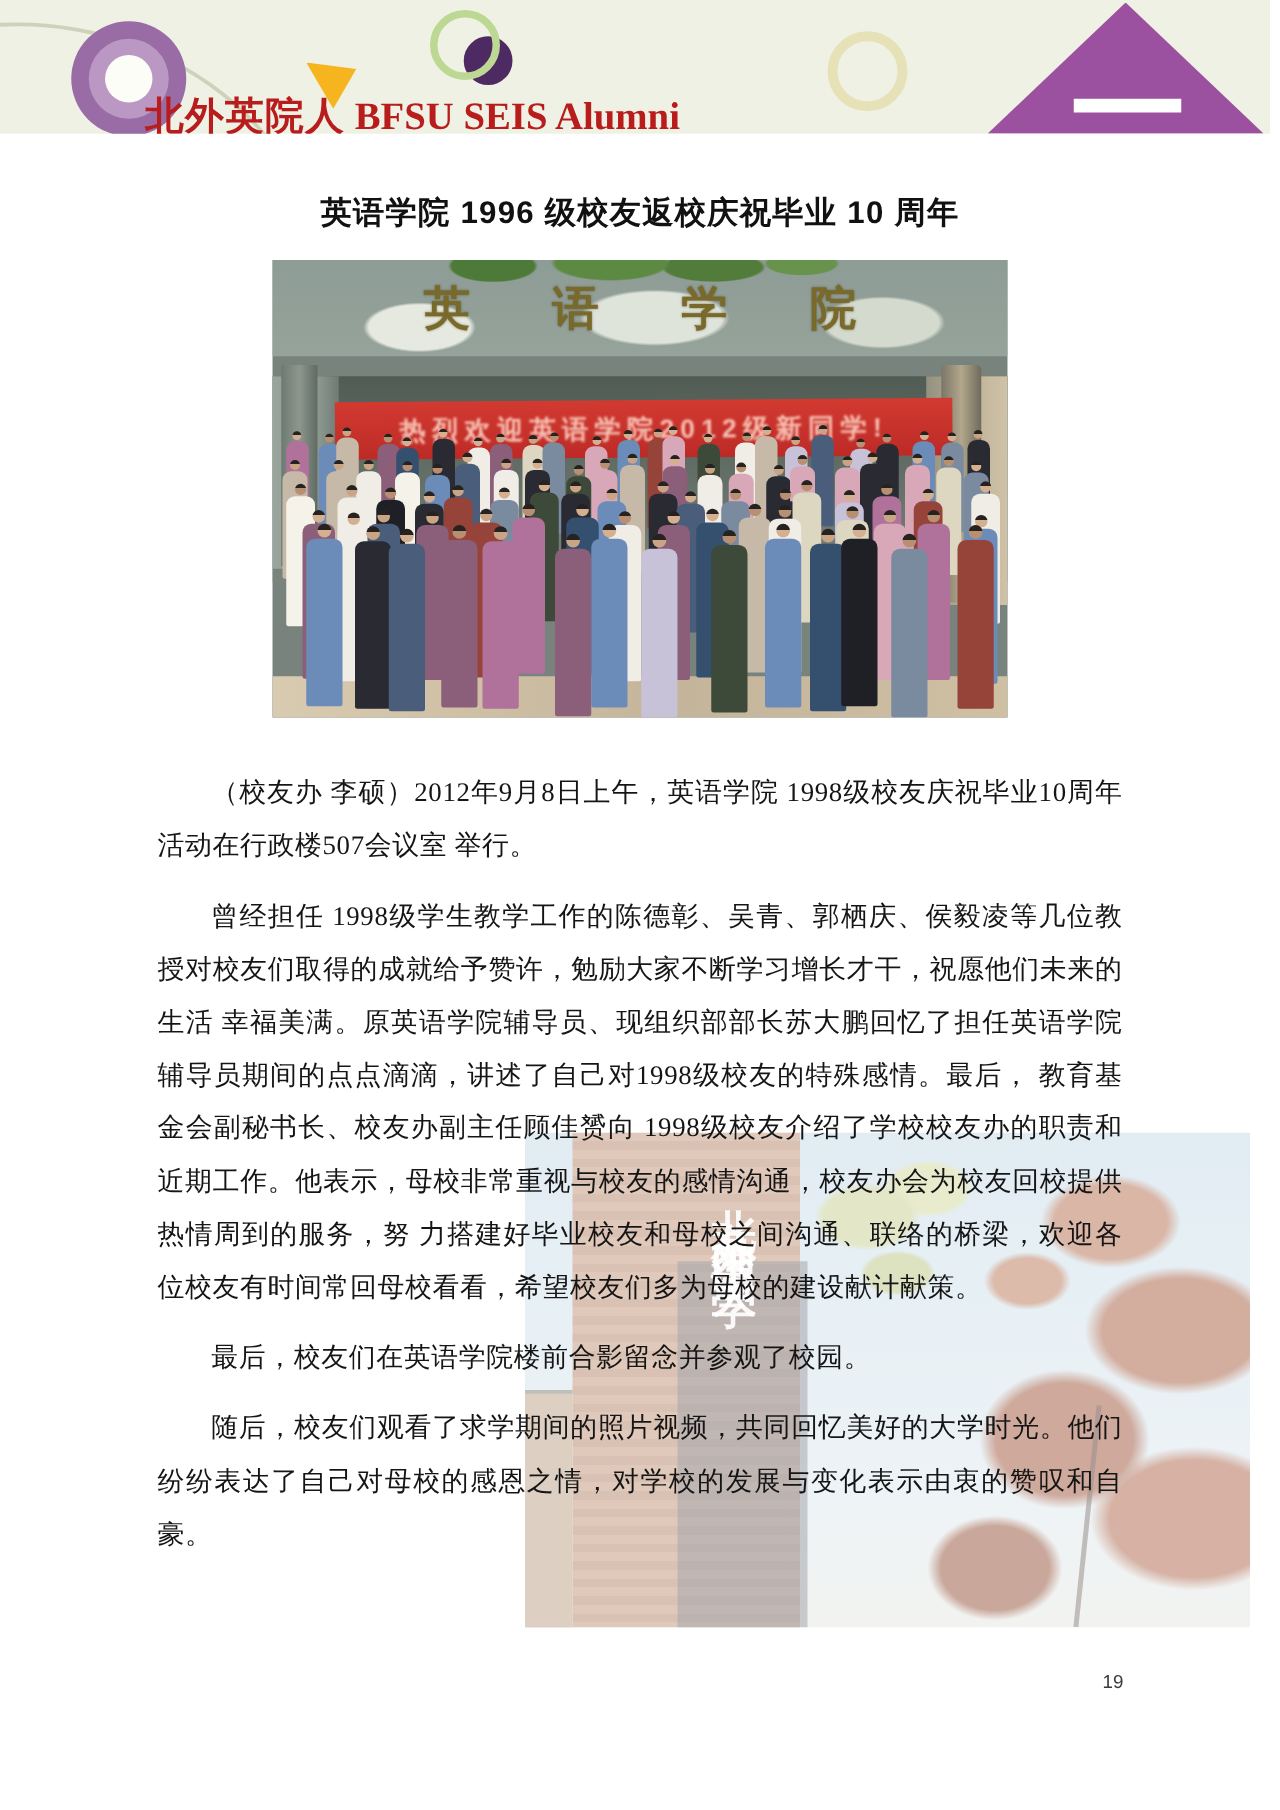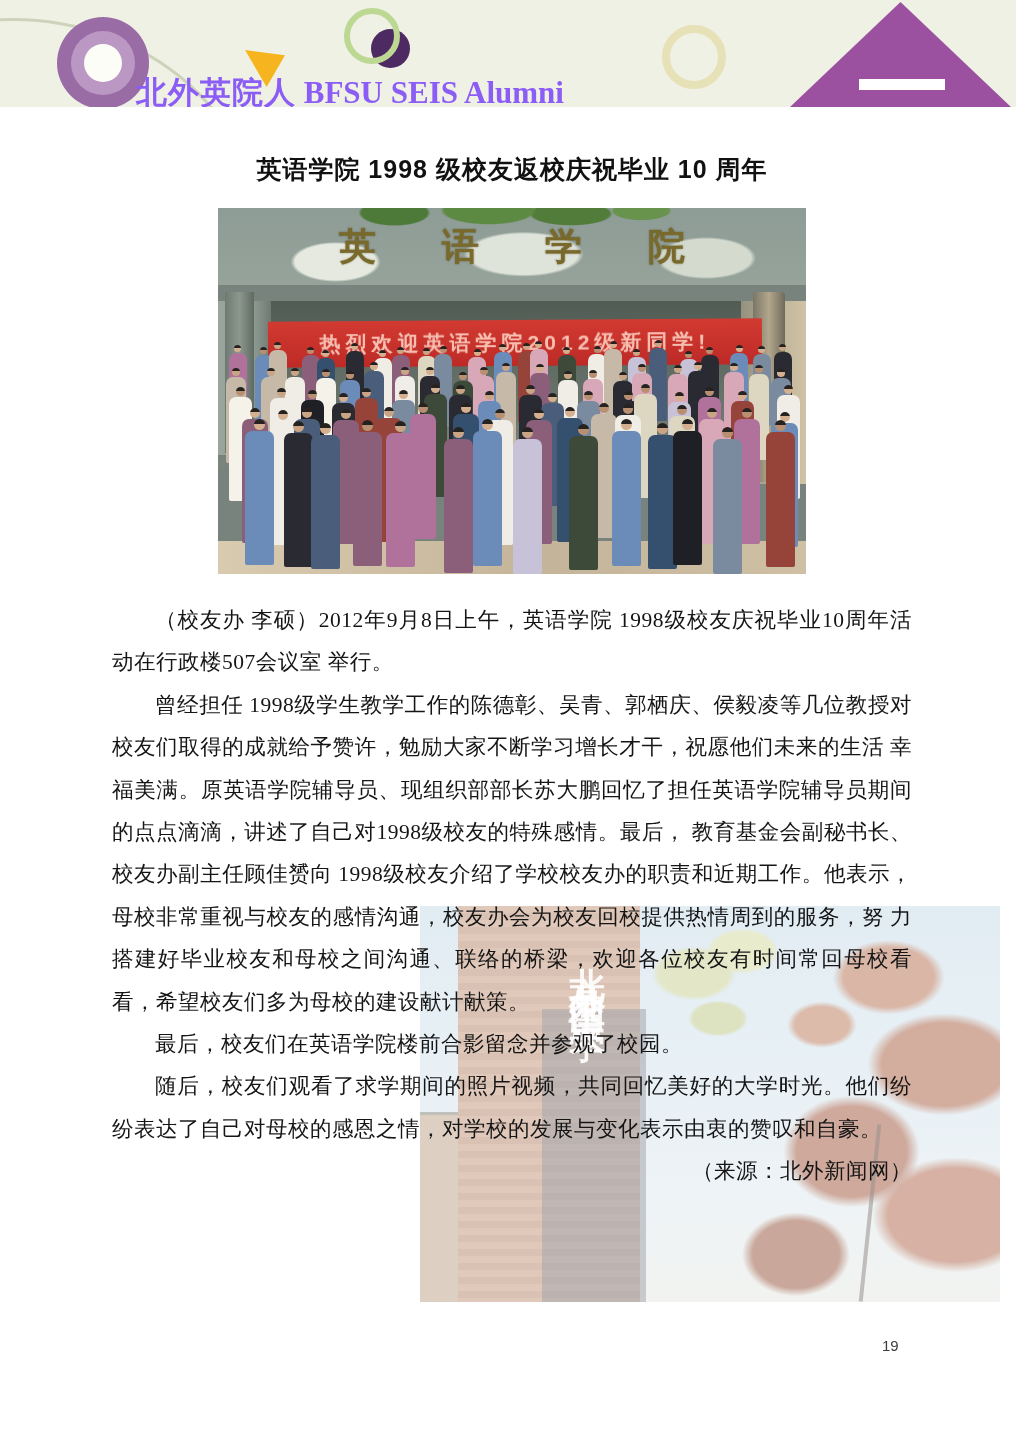--- a/index.html
+++ b/index.html
@@ -20,7 +20,7 @@
   .tri-purple{position:absolute;left:790px;top:2px;width:221px;height:105px;background:#9b519f;
               clip-path:polygon(50% 0,100% 100%,0 100%);}
   .tri-bar{position:absolute;left:31%;top:73%;width:39%;height:11px;background:#ffffff;}
-  .brand{position:absolute;left:136px;top:72px;white-space:nowrap;color:#8b5cf6;}
+  .brand{position:absolute;left:116px;top:72px;white-space:nowrap;color:#b91c1c;}
   .brand-cjk{font-family:"Liberation Sans","DejaVu Sans",sans-serif;font-weight:bold;font-size:31px;letter-spacing:1px;}
   .brand-latin{font-family:"Liberation Serif","DejaVu Serif",serif;font-weight:bold;font-size:31px;}
 

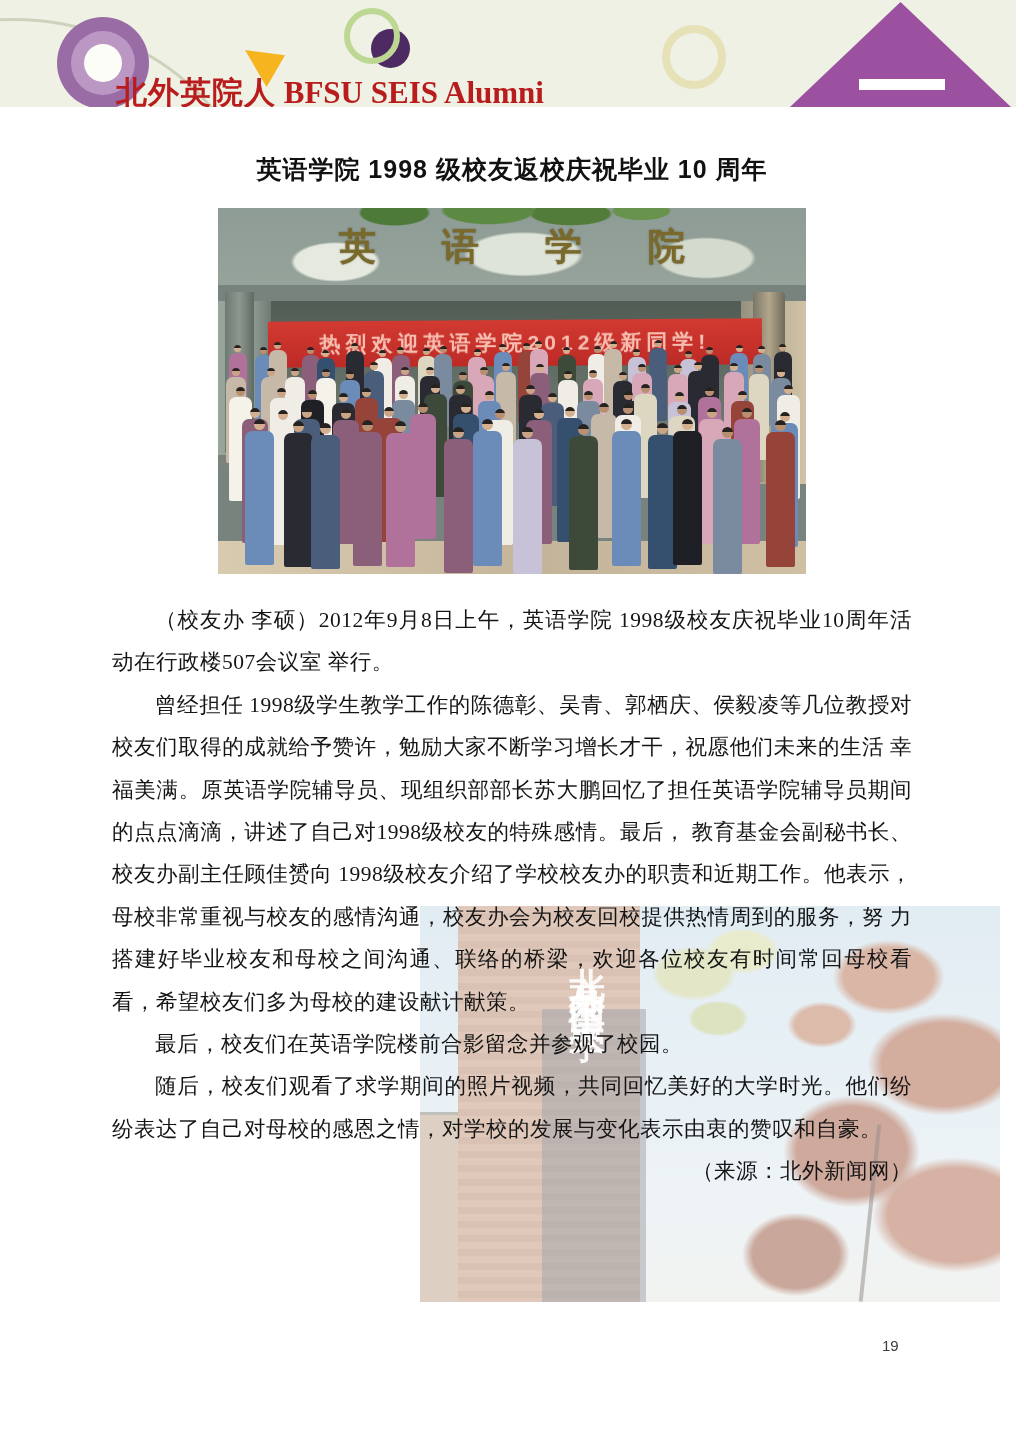--- a/index.html
+++ b/index.html
@@ -116,7 +116,7 @@
     </div>
   </header>
 
-  <h1 class="article-title">英语学院 1998 级校友返校庆祝毕业 10 周年</h1>
+  <h1 class="article-title">英语学院 1996 级校友返校庆祝毕业 10 周年</h1>
 
   <figure class="photo" style="margin:0;">
     <div class="facade"></div>

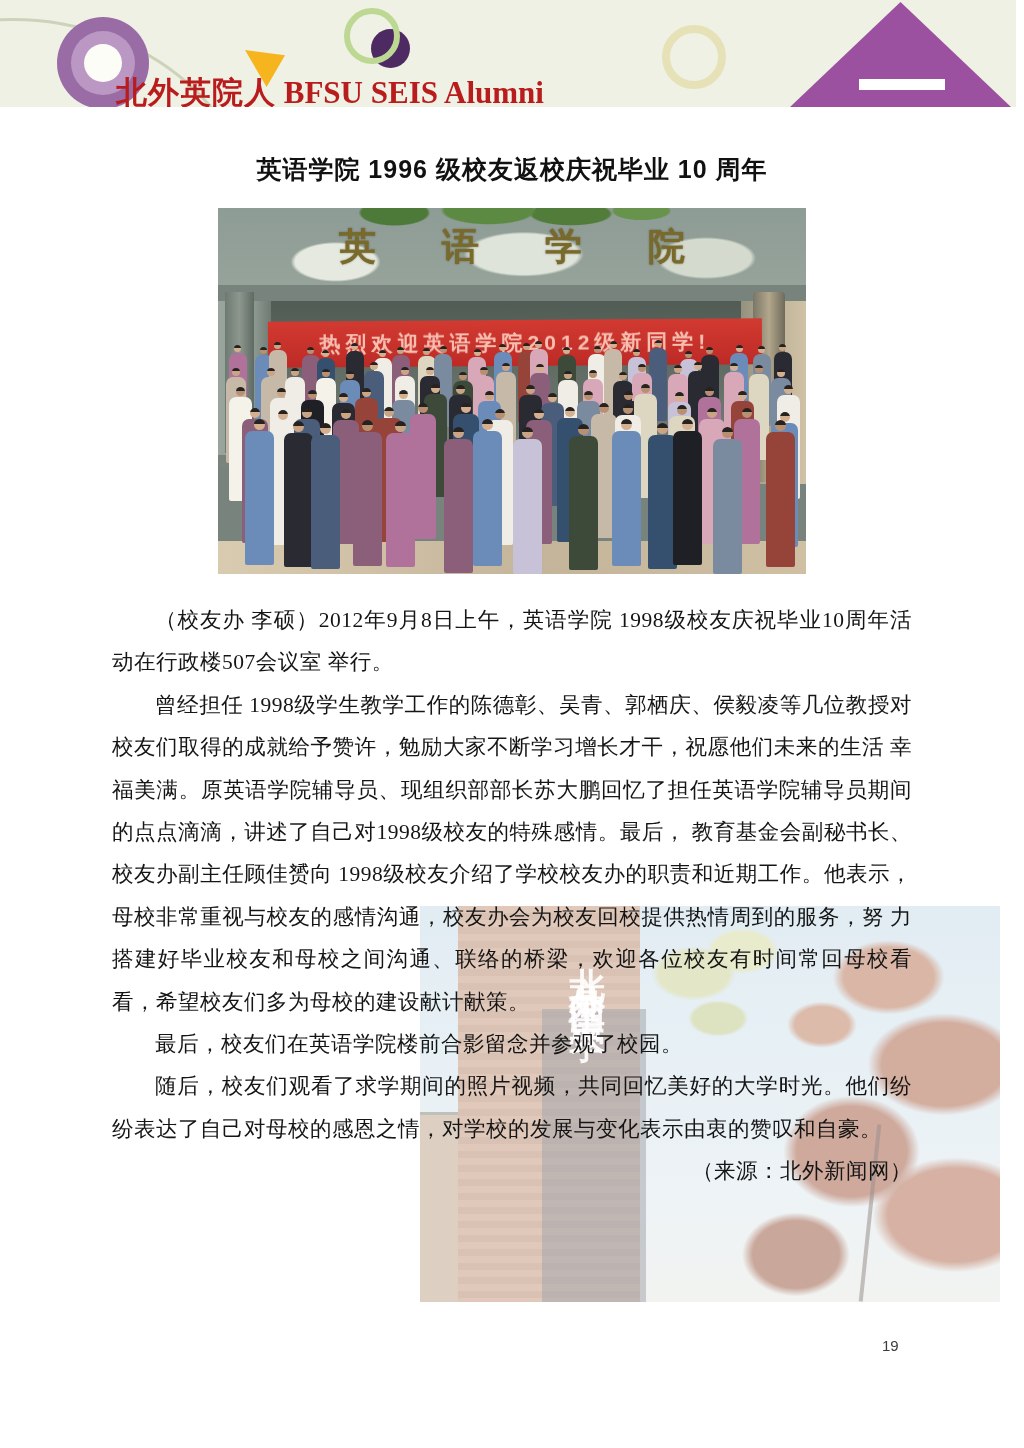--- a/index.html
+++ b/index.html
@@ -88,7 +88,7 @@
   
   .article-body{position:absolute;left:112px;top:599px;width:800px;z-index:2;
                 font-size:21.5px;line-height:42.4px;color:#151515;text-align:justify;letter-spacing:.5px;}
-  .article-body p{margin:0;text-indent:2em;}
+  .article-body p{margin:14px;text-indent:2em;}
   .article-body p.source-line{text-align:right;text-indent:0;}
 
   .page-number{position:absolute;left:882px;top:1337px;font-family:"Liberation Sans","DejaVu Sans",sans-serif;

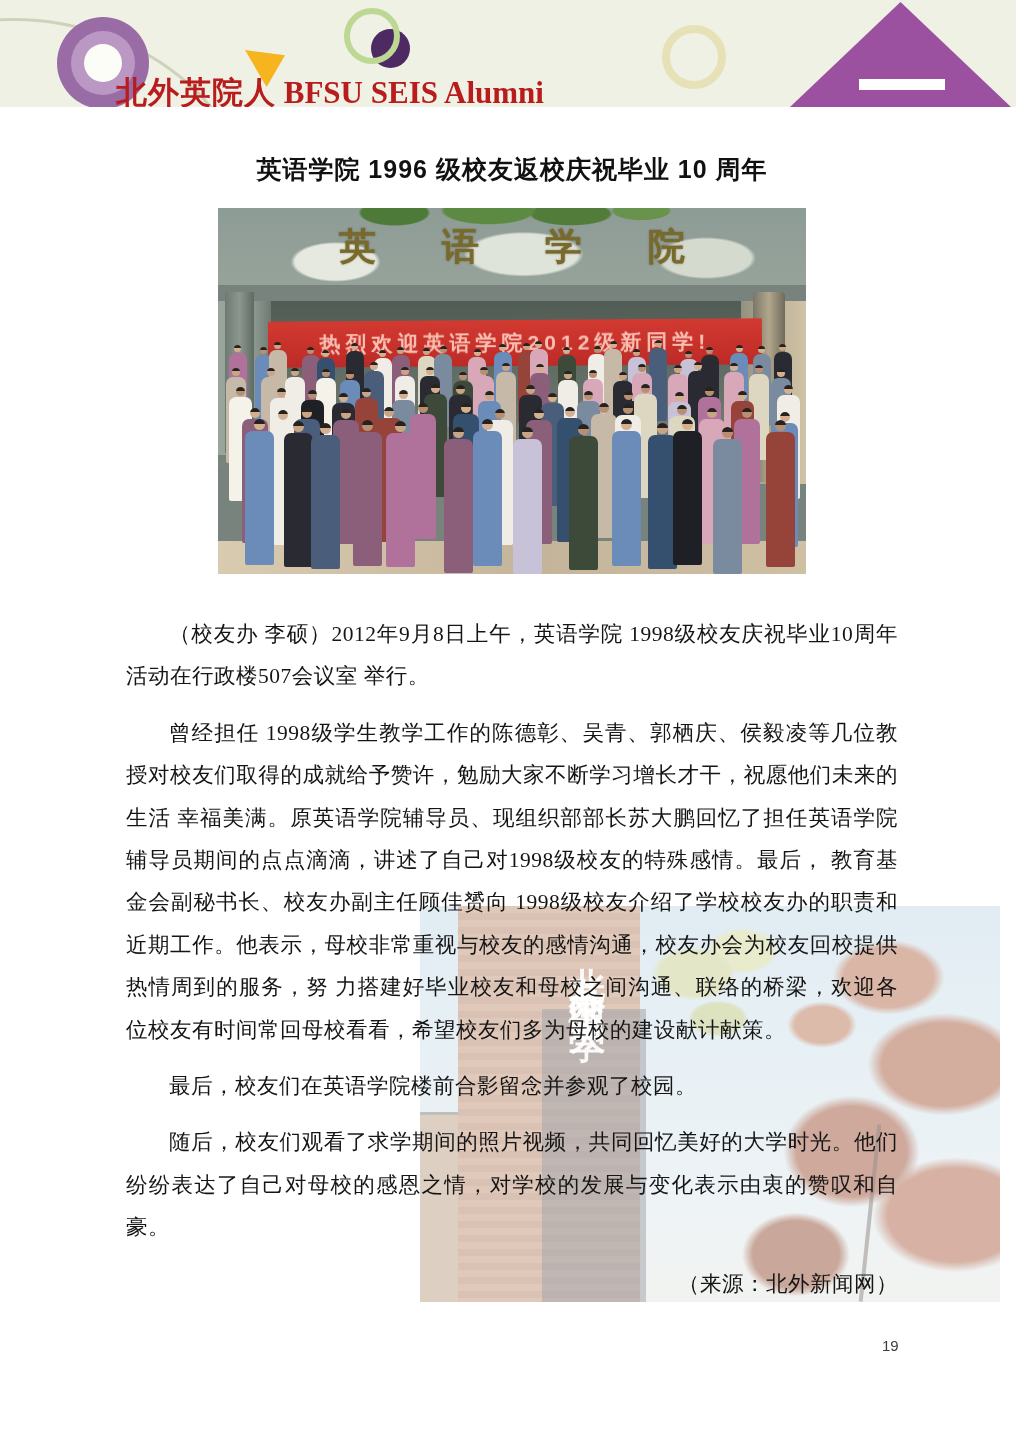--- a/index.html
+++ b/index.html
@@ -524,7 +524,6 @@
     <p>曾经担任 1998级学生教学工作的陈德彰、吴青、郭栖庆、侯毅凌等几位教授对校友们取得的成就给予赞许，勉励大家不断学习增长才干，祝愿他们未来的生活 幸福美满。原英语学院辅导员、现组织部部长苏大鹏回忆了担任英语学院辅导员期间的点点滴滴，讲述了自己对1998级校友的特殊感情。最后， 教育基金会副秘书长、校友办副主任顾佳赟向 1998级校友介绍了学校校友办的职责和近期工作。他表示，母校非常重视与校友的感情沟通，校友办会为校友回校提供热情周到的服务，努 力搭建好毕业校友和母校之间沟通、联络的桥梁，欢迎各位校友有时间常回母校看看，希望校友们多为母校的建设献计献策。</p>
     <p>最后，校友们在英语学院楼前合影留念并参观了校园。</p>
     <p>随后，校友们观看了求学期间的照片视频，共同回忆美好的大学时光。他们纷纷表达了自己对母校的感恩之情，对学校的发展与变化表示由衷的赞叹和自豪。</p>
-    <p class="source-line">（来源：北外新闻网）</p>
   </main>
 
   <div class="page-number">19</div>

